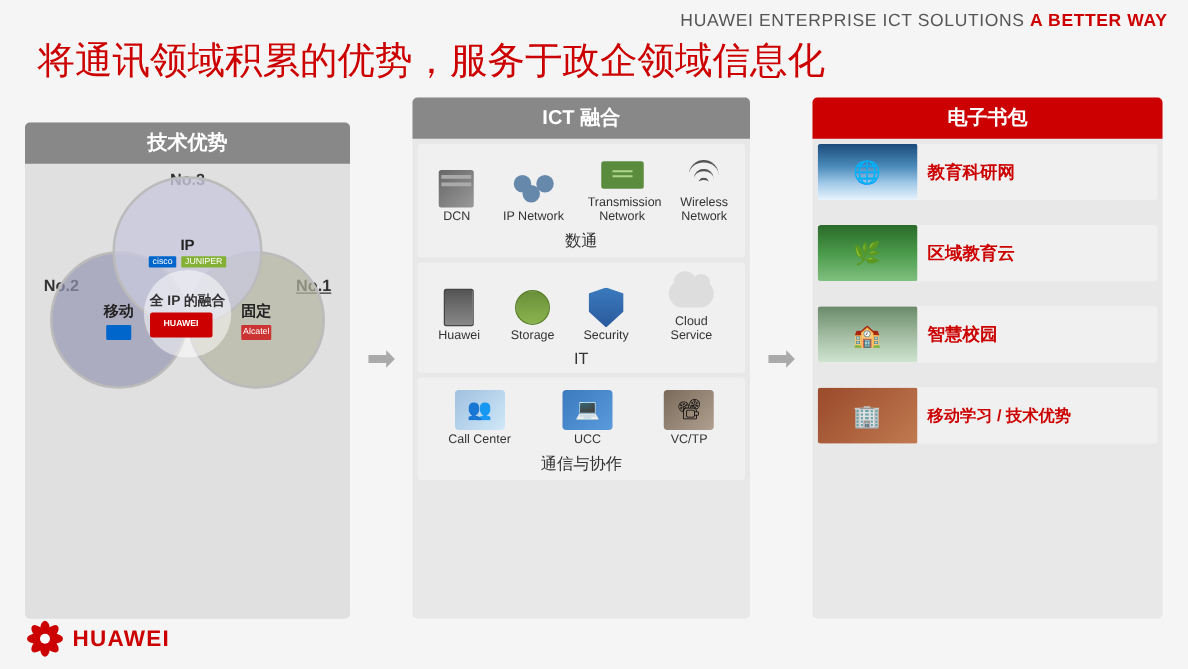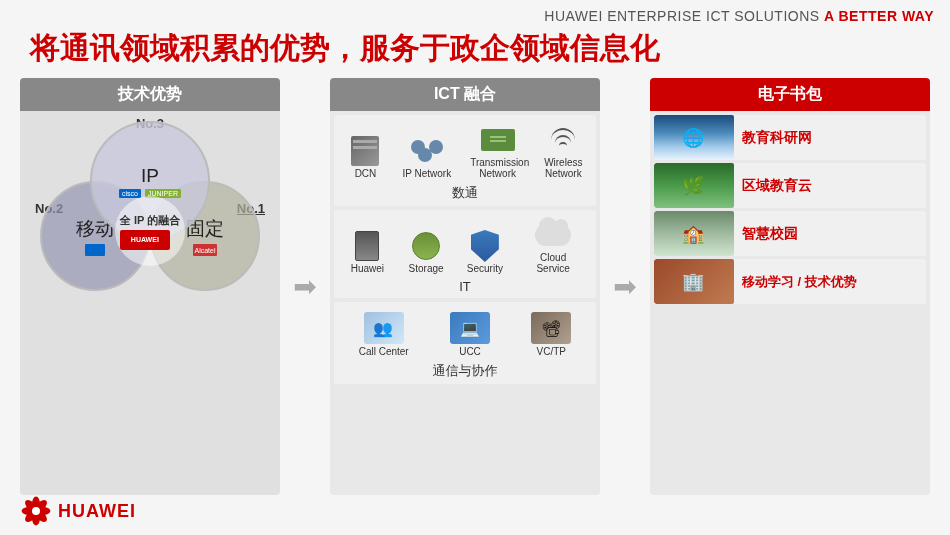--- a/index.html
+++ b/index.html
@@ -32,7 +32,7 @@
       top: 28px;
       left: 30px;
       font-size: 30px;
-      font-weight: bold;
+      font-weight: normal;
       color: #c00;
       white-space: nowrap;
     }

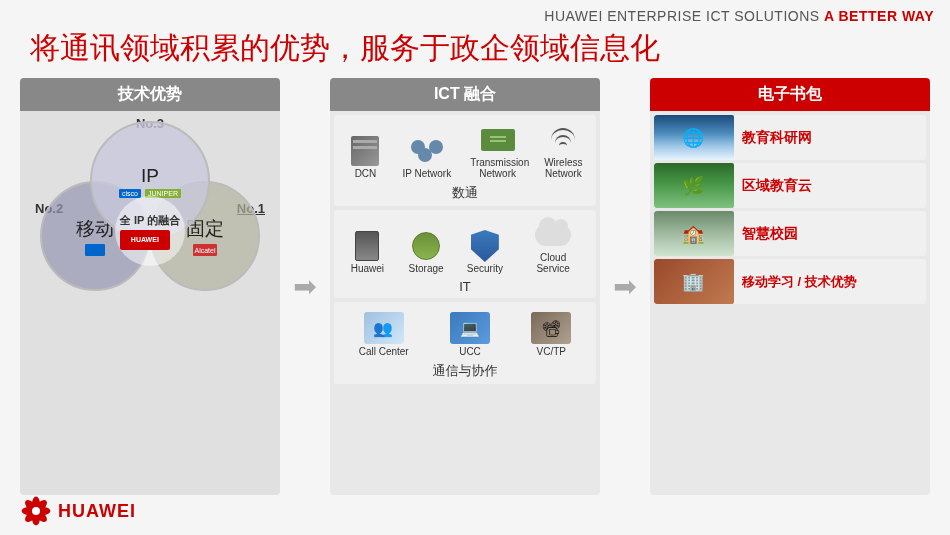--- a/index.html
+++ b/index.html
@@ -56,6 +56,7 @@
       display: flex;
       flex-direction: column;
       align-items: center;
+      margin-top: 20px;
     }
     .col-header {
       width: 100%;

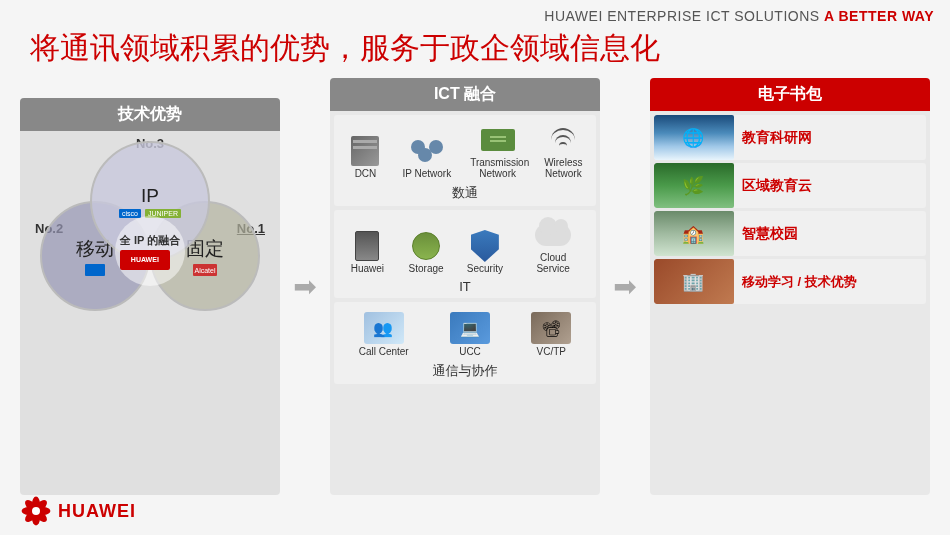--- a/index.html
+++ b/index.html
@@ -372,7 +372,7 @@
       flex: 1;
       display: flex;
       flex-direction: column;
-      gap: 3px;
+      gap: 20px;
       padding: 4px;
     }
     .edu-item {

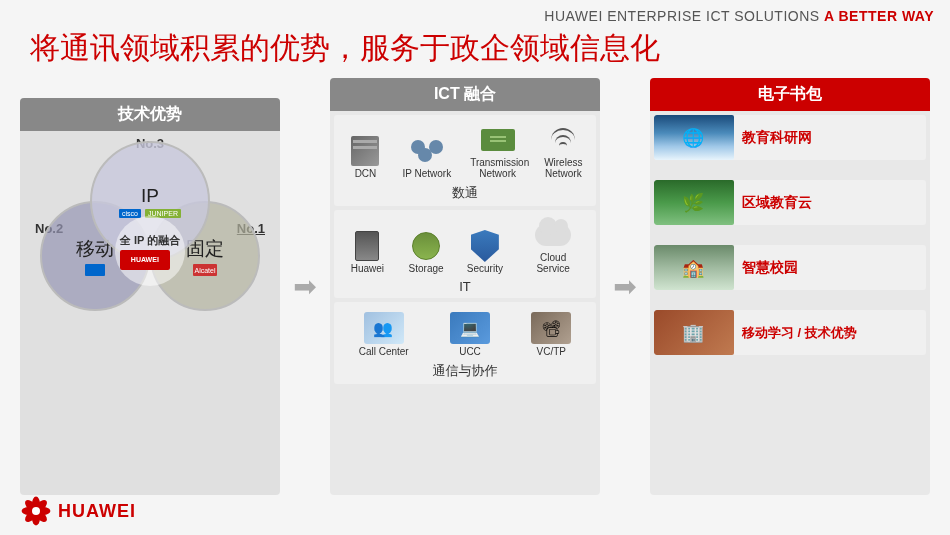--- a/index.html
+++ b/index.html
@@ -132,8 +132,8 @@
       justify-content: center;
     }
     .circle-label {
-      font-size: 19px;
-      font-weight: normal;
+      font-size: 12px;
+      font-weight: bold;
       color: #222;
     }
     .no-label {

